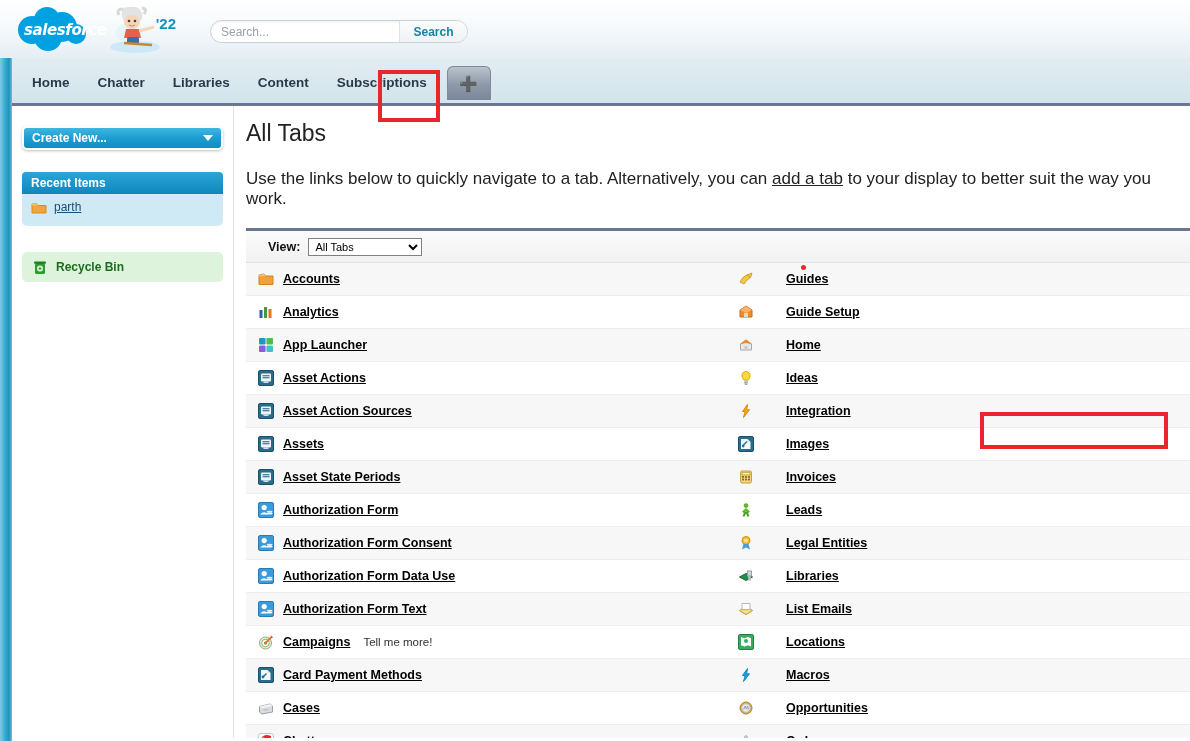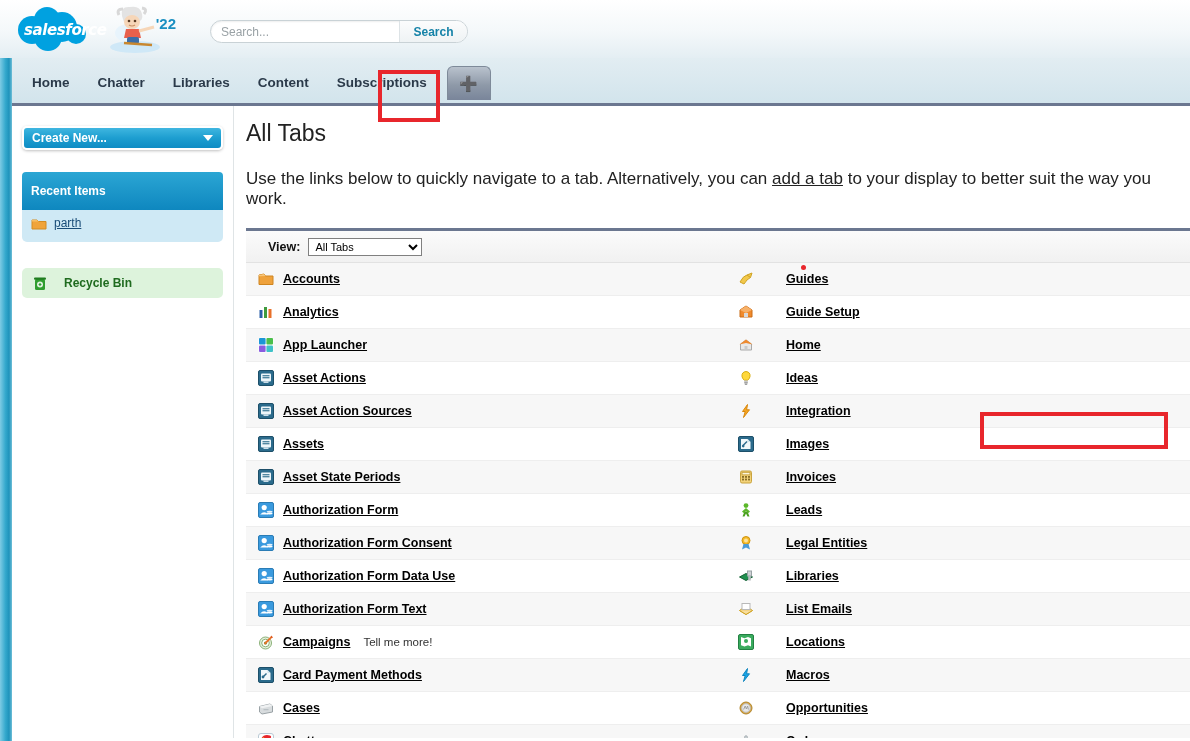--- a/index.html
+++ b/index.html
@@ -143,7 +143,7 @@
   .side-section { margin-top: 22px; }
   .side-head {
     margin: 0 10px;
-    height: 38px; border-radius: 4px 4px 0 0;
+    height: 22px; border-radius: 4px 4px 0 0;
     background: linear-gradient(to bottom, #2ba6d4, #0e87bf);
     color: #fff; font-weight: bold; font-size: 12px;
     display: flex; align-items: center; padding: 0 9px;

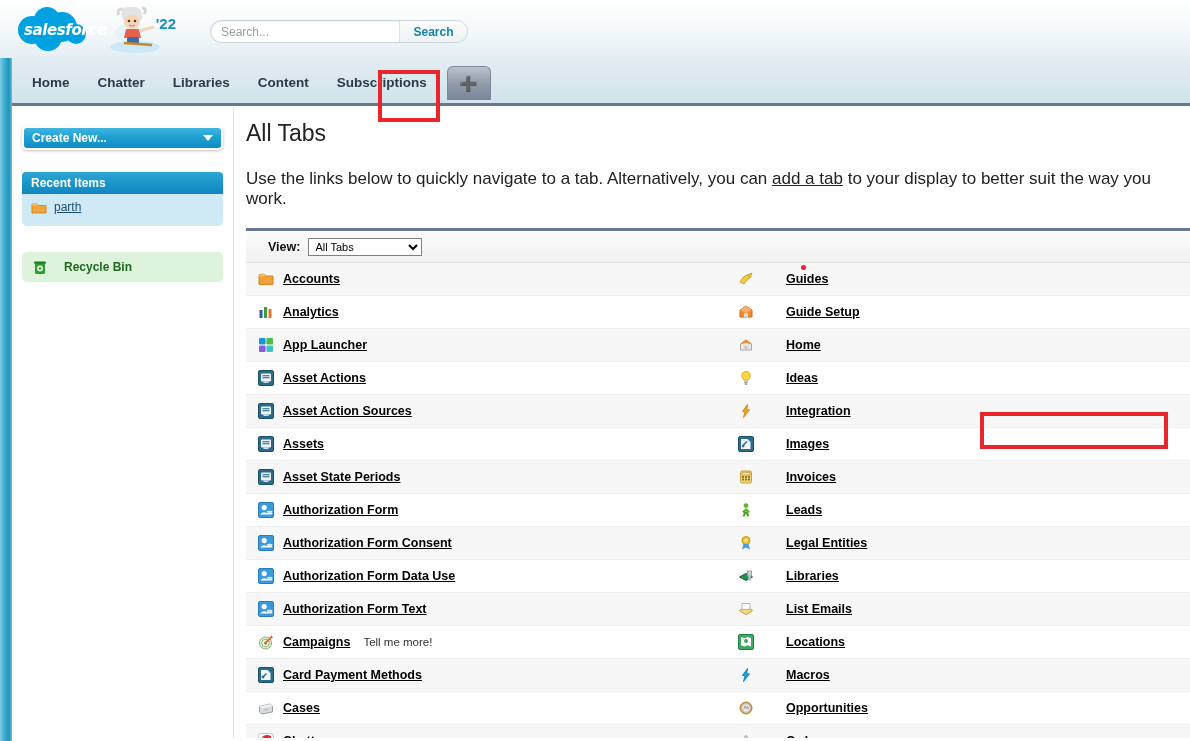--- a/index.html
+++ b/index.html
@@ -165,7 +165,7 @@
     background: #ddf3dc;
     border-radius: 5px;
     height: 30px;
-    display: flex; align-items: center; gap: 16px;
+    display: flex; align-items: center; gap: 8px;
     padding: 0 10px; cursor: pointer;
   }
   #recycle .label { color: #1f6b1f; font-weight: bold; font-size: 12px; }

